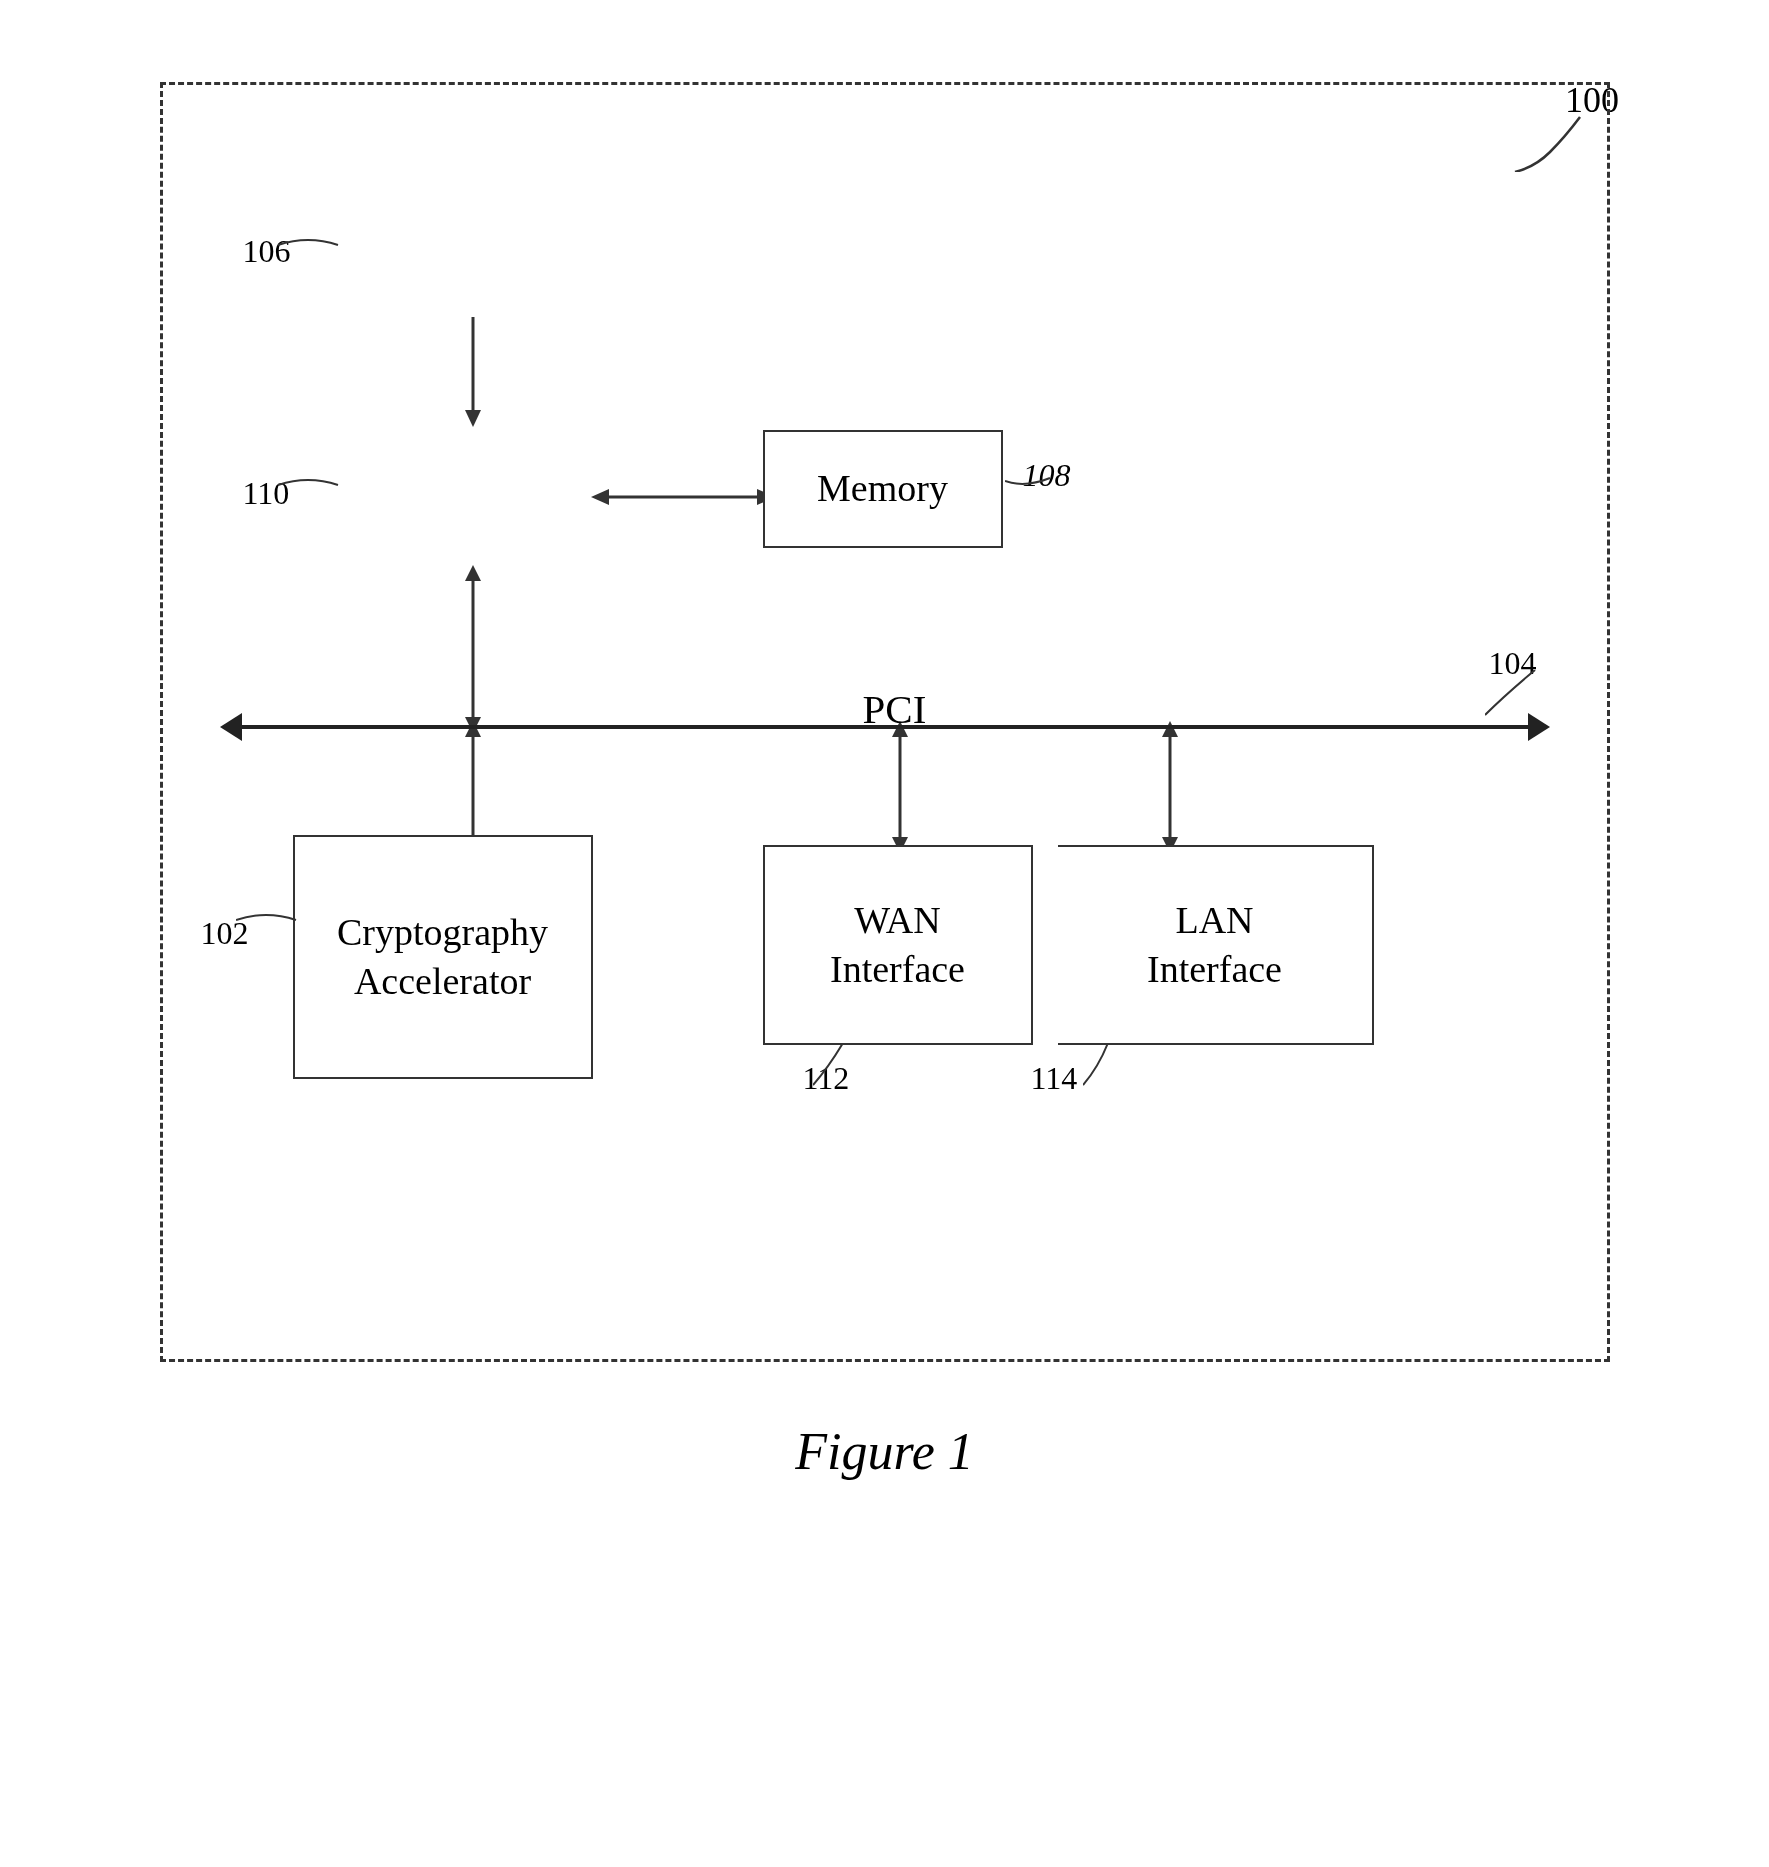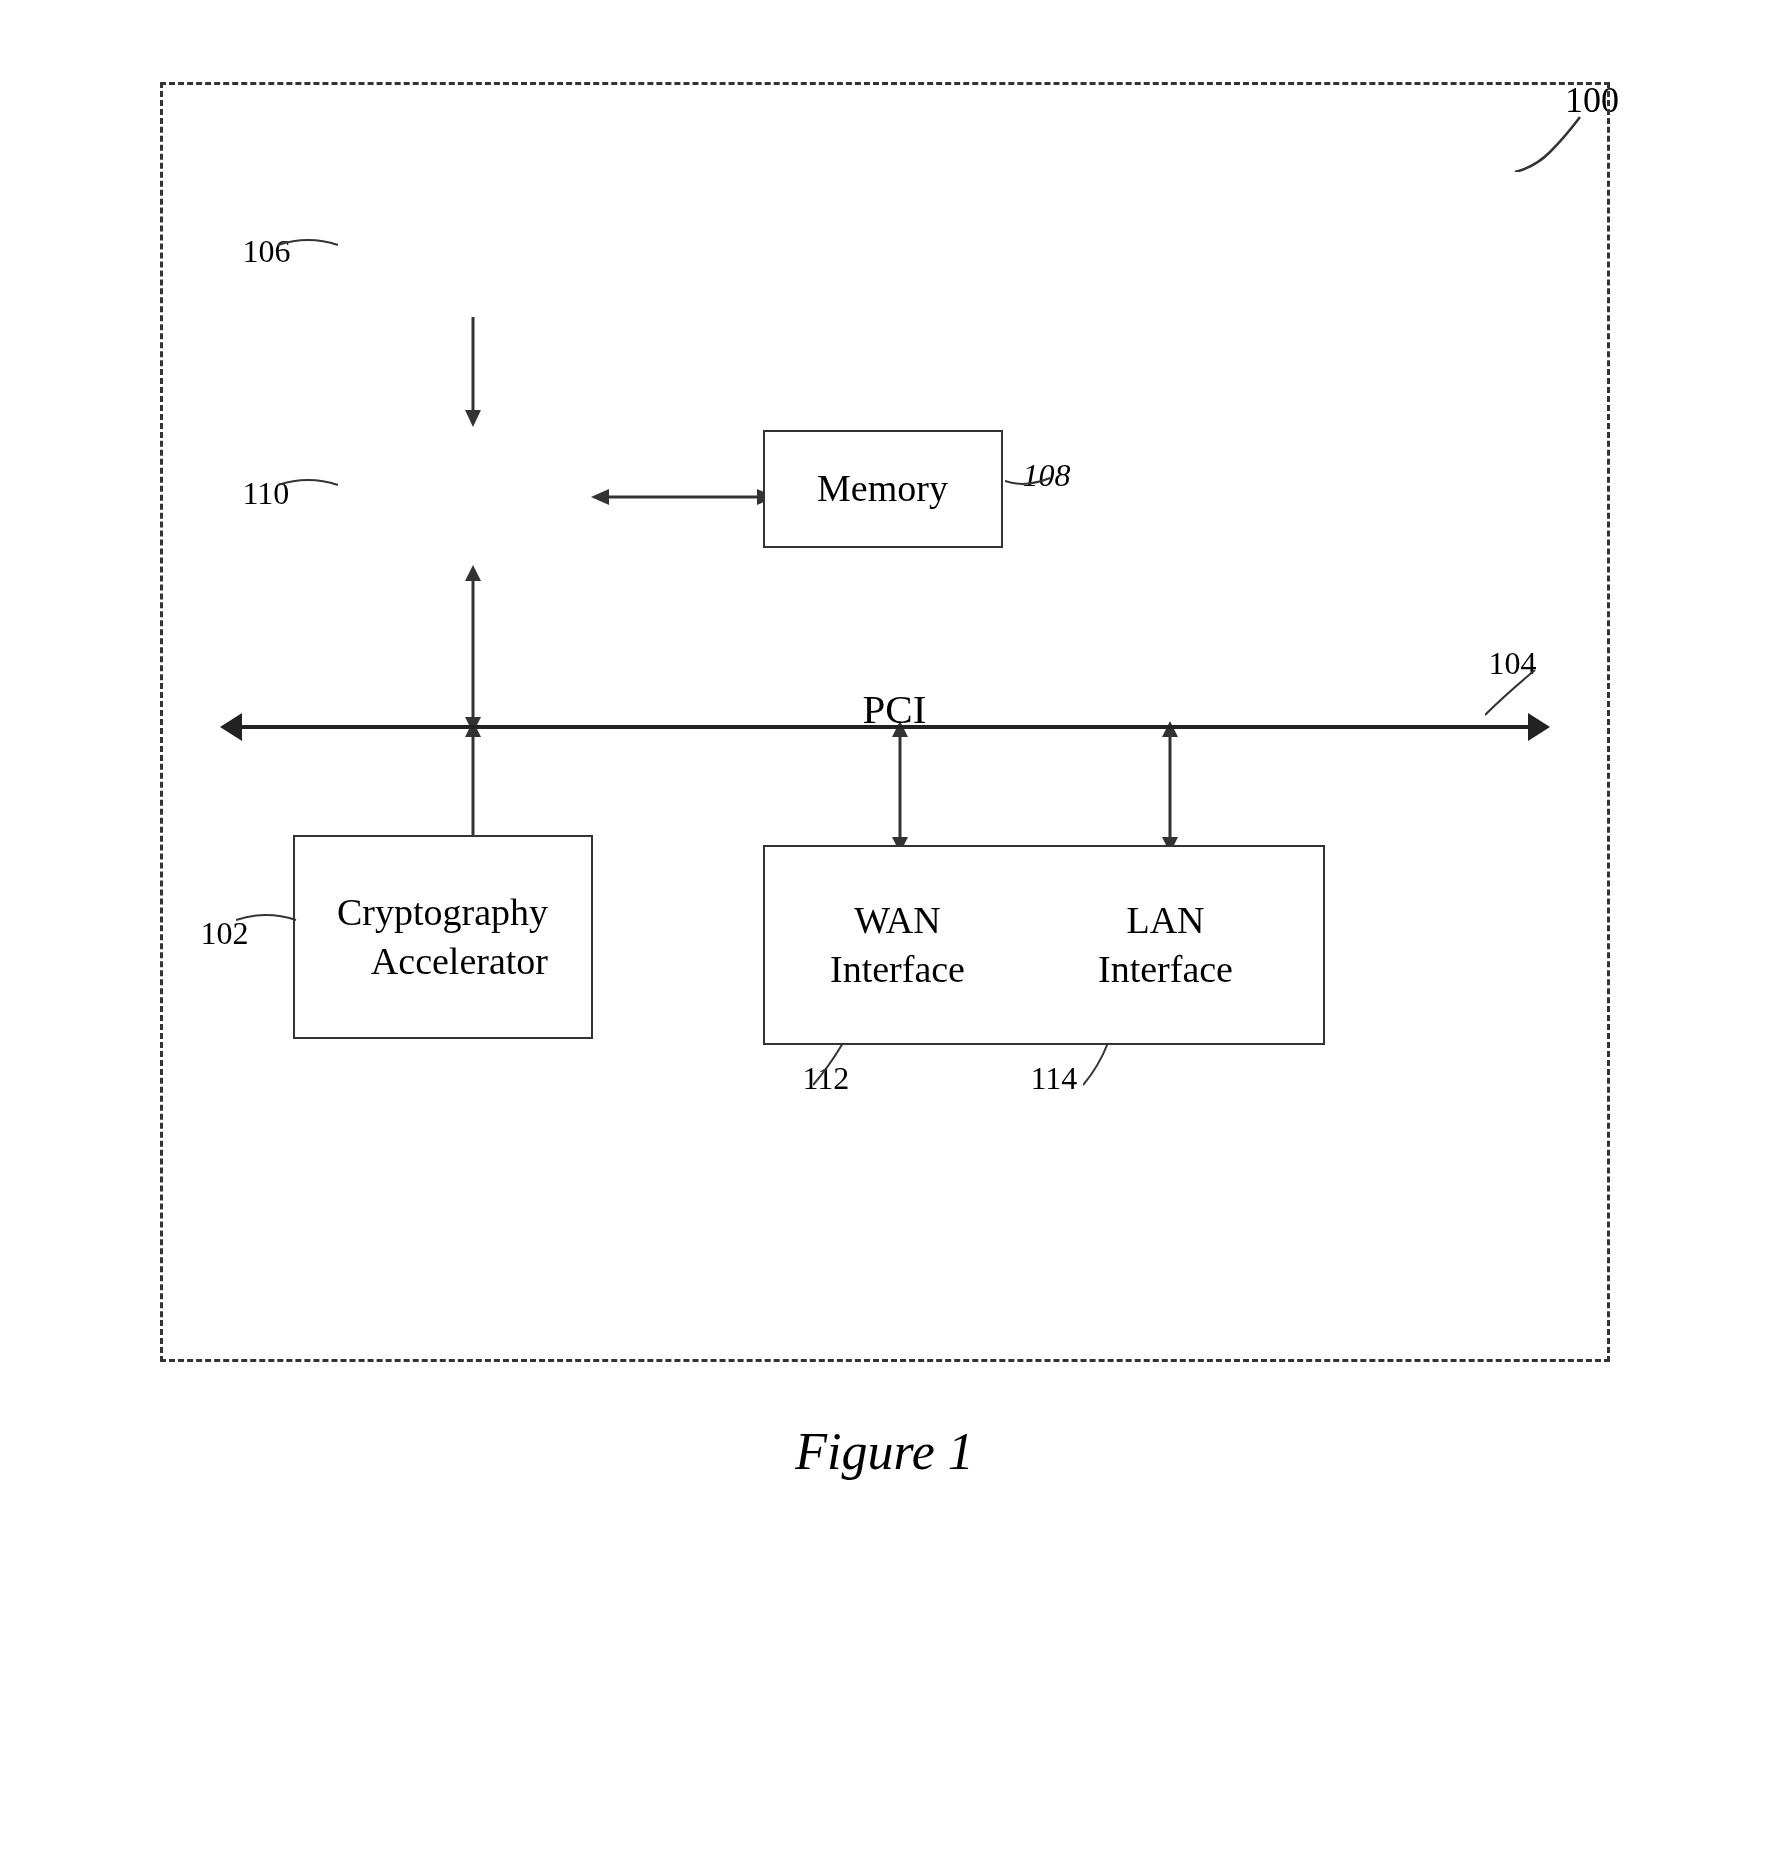--- a/index.html
+++ b/index.html
@@ -83,10 +83,9 @@
     
     .crypto-block {
       width: 300px;
-      height: 204px;
+      height: 244px;
       left: 130px;
       top: 750px;
-      text-align: right;
     }
 
     

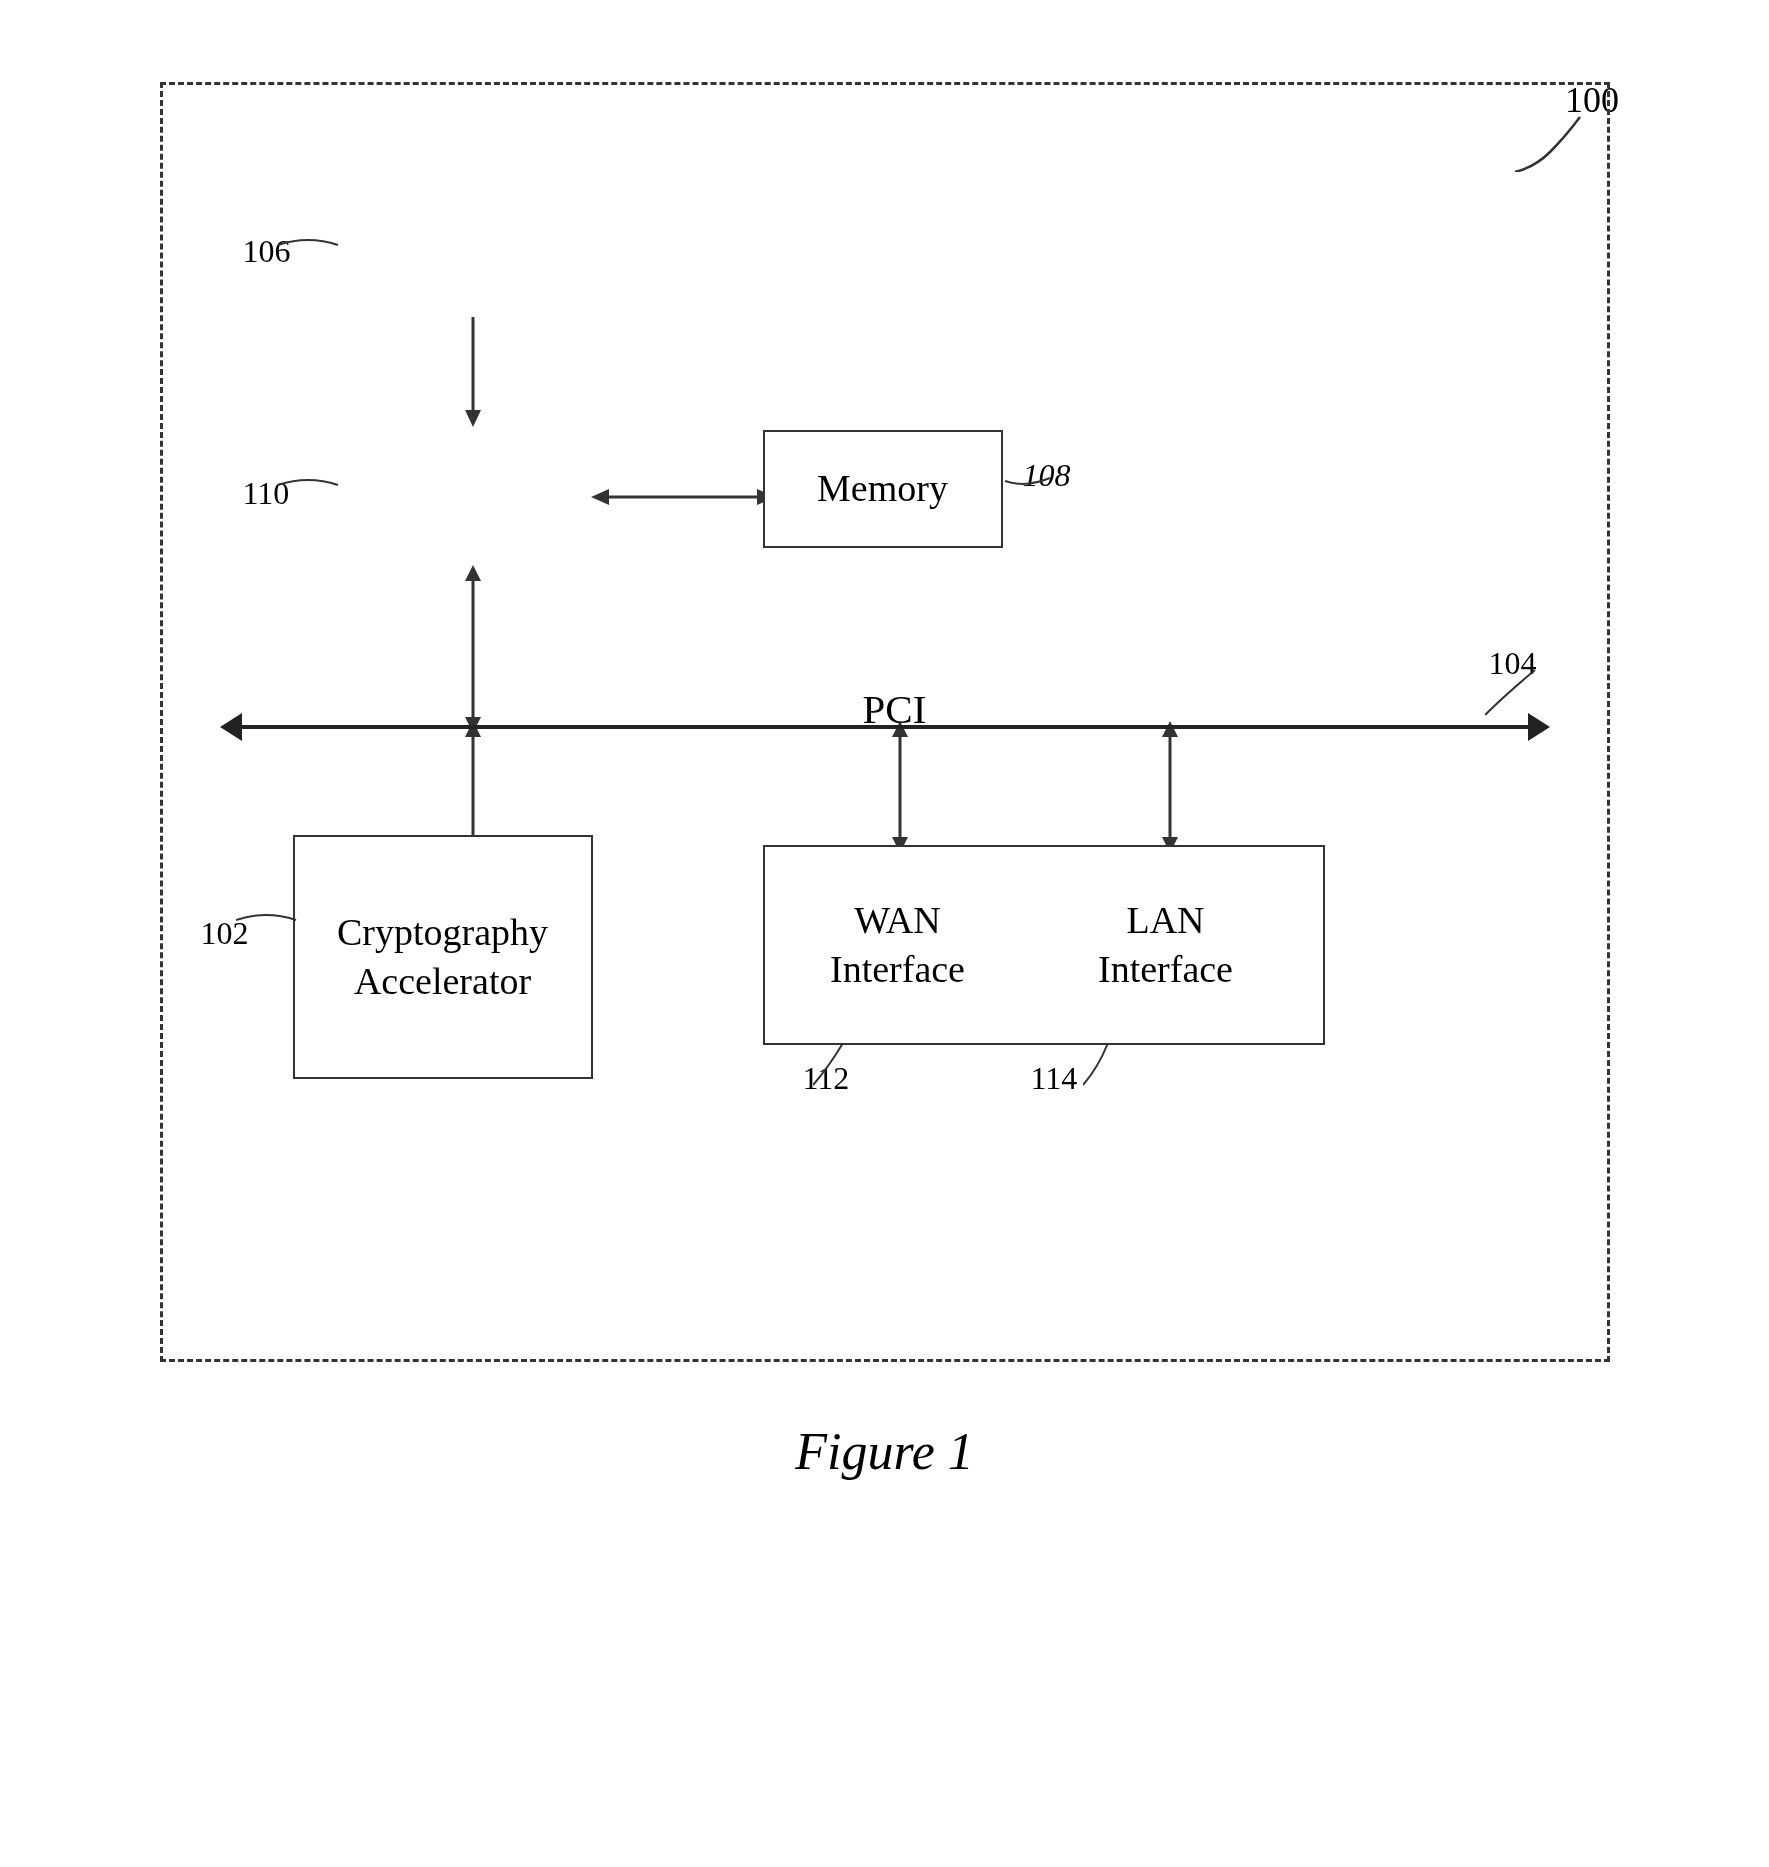--- a/index.html
+++ b/index.html
@@ -100,7 +100,7 @@
     .lan-block {
       width: 316px;
       height: 200px;
-      left: 846px;
+      left: 895px;
       top: 760px;
       border-left: none;
     }

